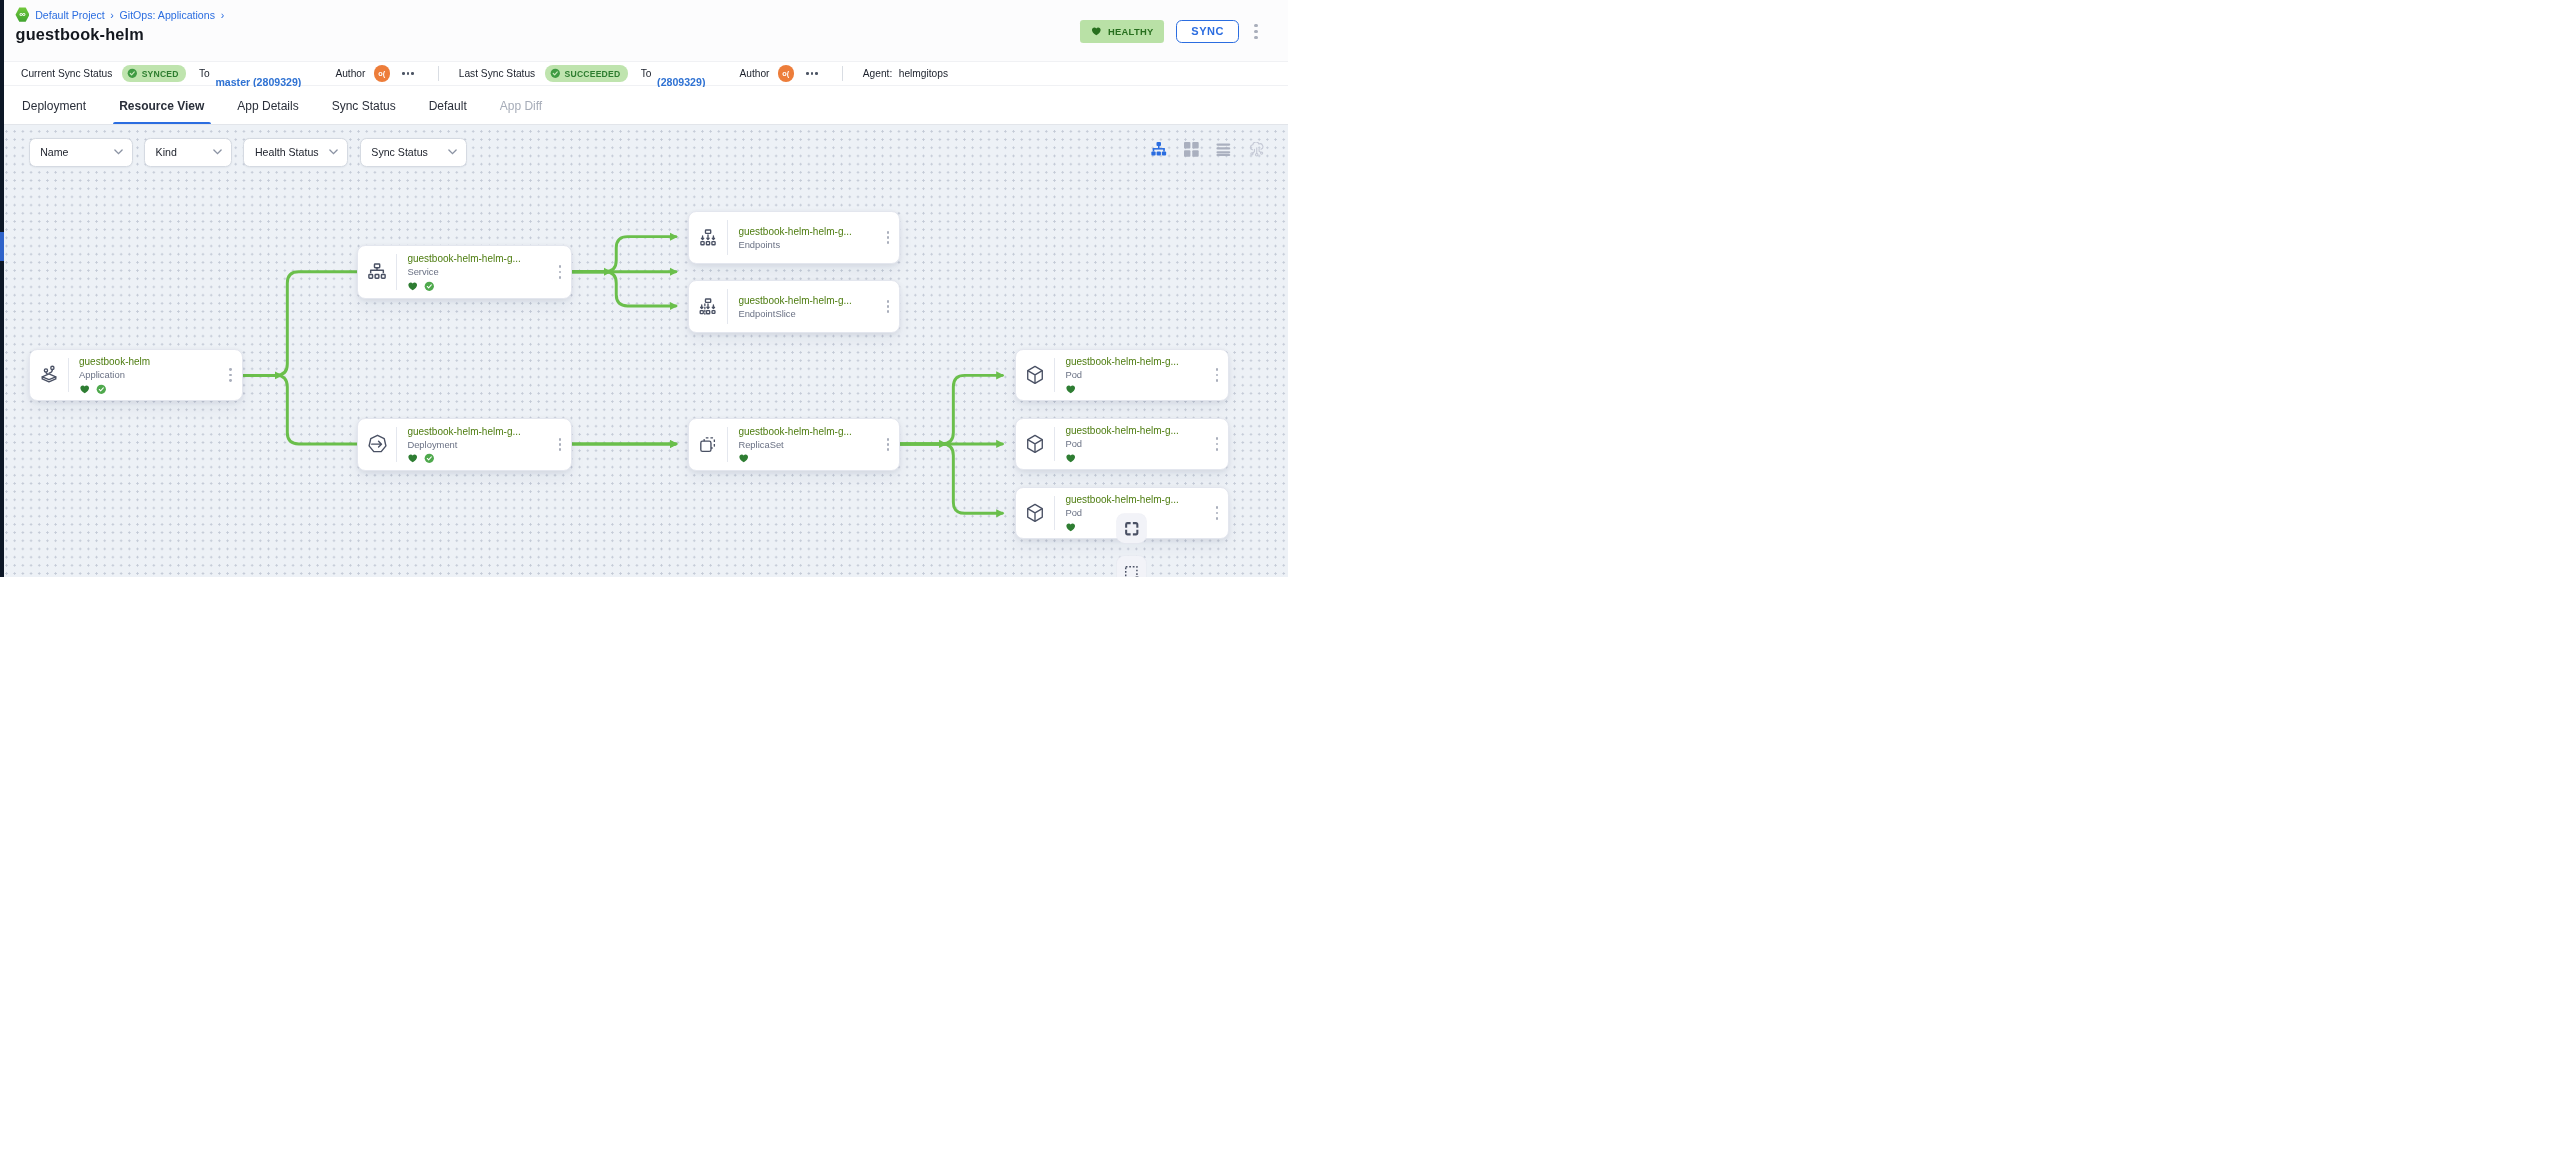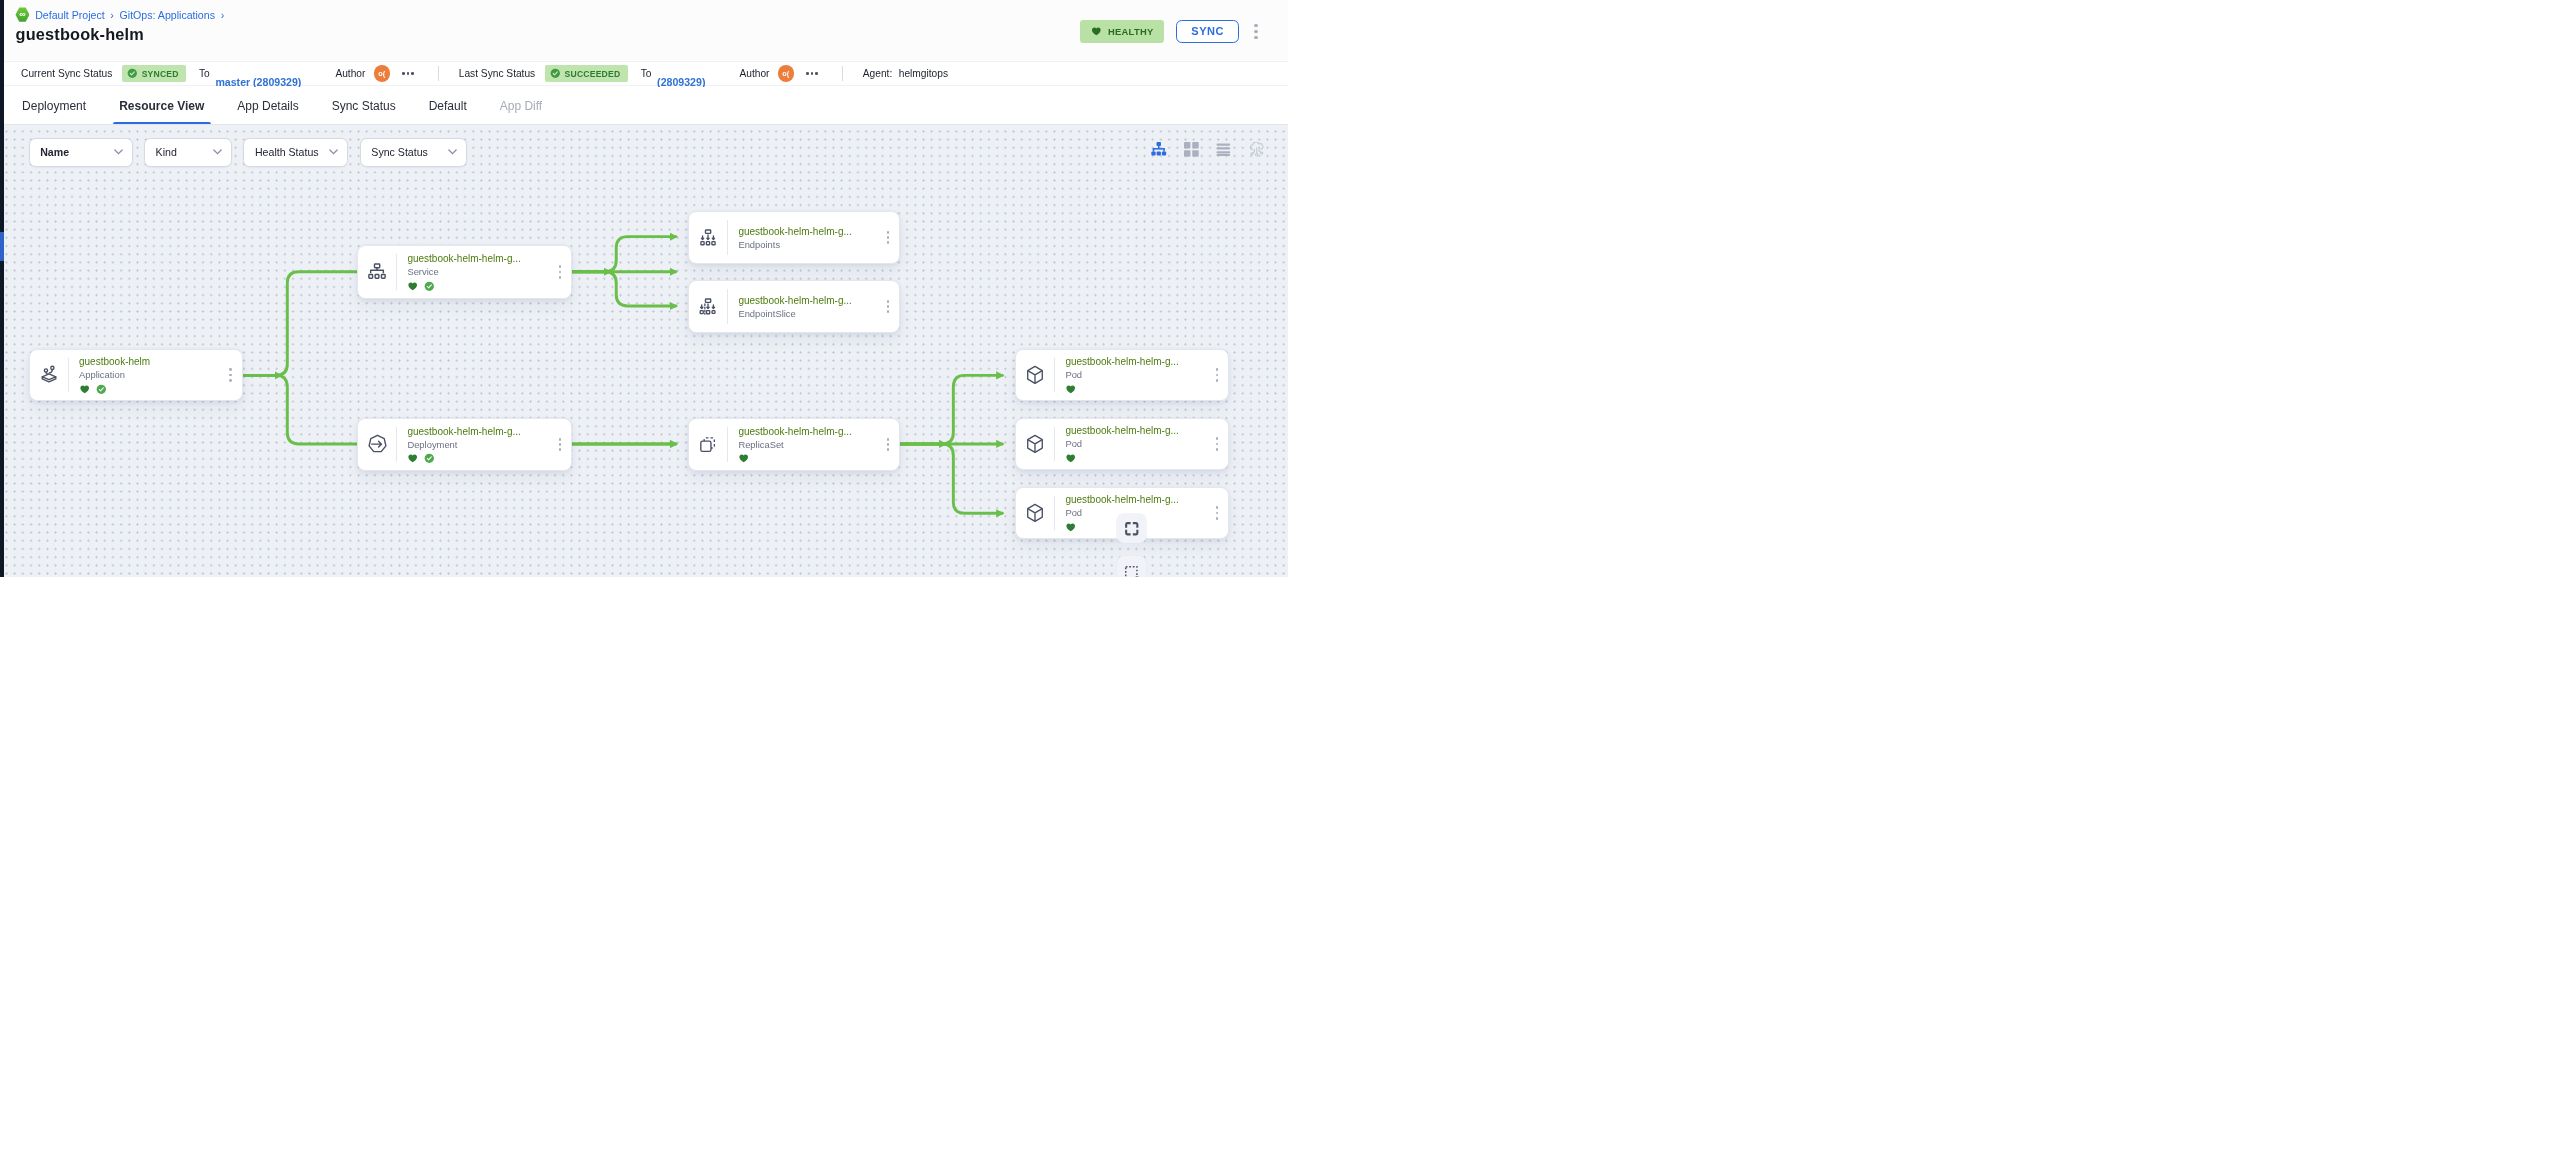--- a/index.html
+++ b/index.html
@@ -31,7 +31,7 @@
   
   .status-bar { position:absolute; left:4.1px; right:0; top:61px; height:25px; background:#fff; border-top:0.8px solid #f0f1f4; border-bottom:0.8px solid #f0f1f4; display:flex; align-items:center; padding-left:17px; font-size:10.2px; color:#1b202b; z-index:40; white-space:nowrap; }
   .sb-label { margin-right:9.8px; }
-  .sb-badge { background:#bfe4ae; color:#2d7d2f; font-weight:bold; font-size:8.6px; letter-spacing:0.2px; border-radius:2px; padding:2.9px 7.3px 2.9px 4.9px; display:flex; align-items:center; gap:4.1px; margin-right:13px; }
+  .sb-badge { background:#bfe4ae; color:#2d7d2f; font-weight:bold; font-size:8.6px; letter-spacing:0.2px; border-radius:8px; padding:2.9px 7.3px 2.9px 4.9px; display:flex; align-items:center; gap:4.1px; margin-right:13px; }
   .sb-to { margin-right:5.7px; }
   .sb-rev { color:#2f72d3; font-weight:bold; font-size:10.6px; margin-right:34px; cursor:pointer;margin-top:16px; }
   .sb-author { margin-right:8.2px; }

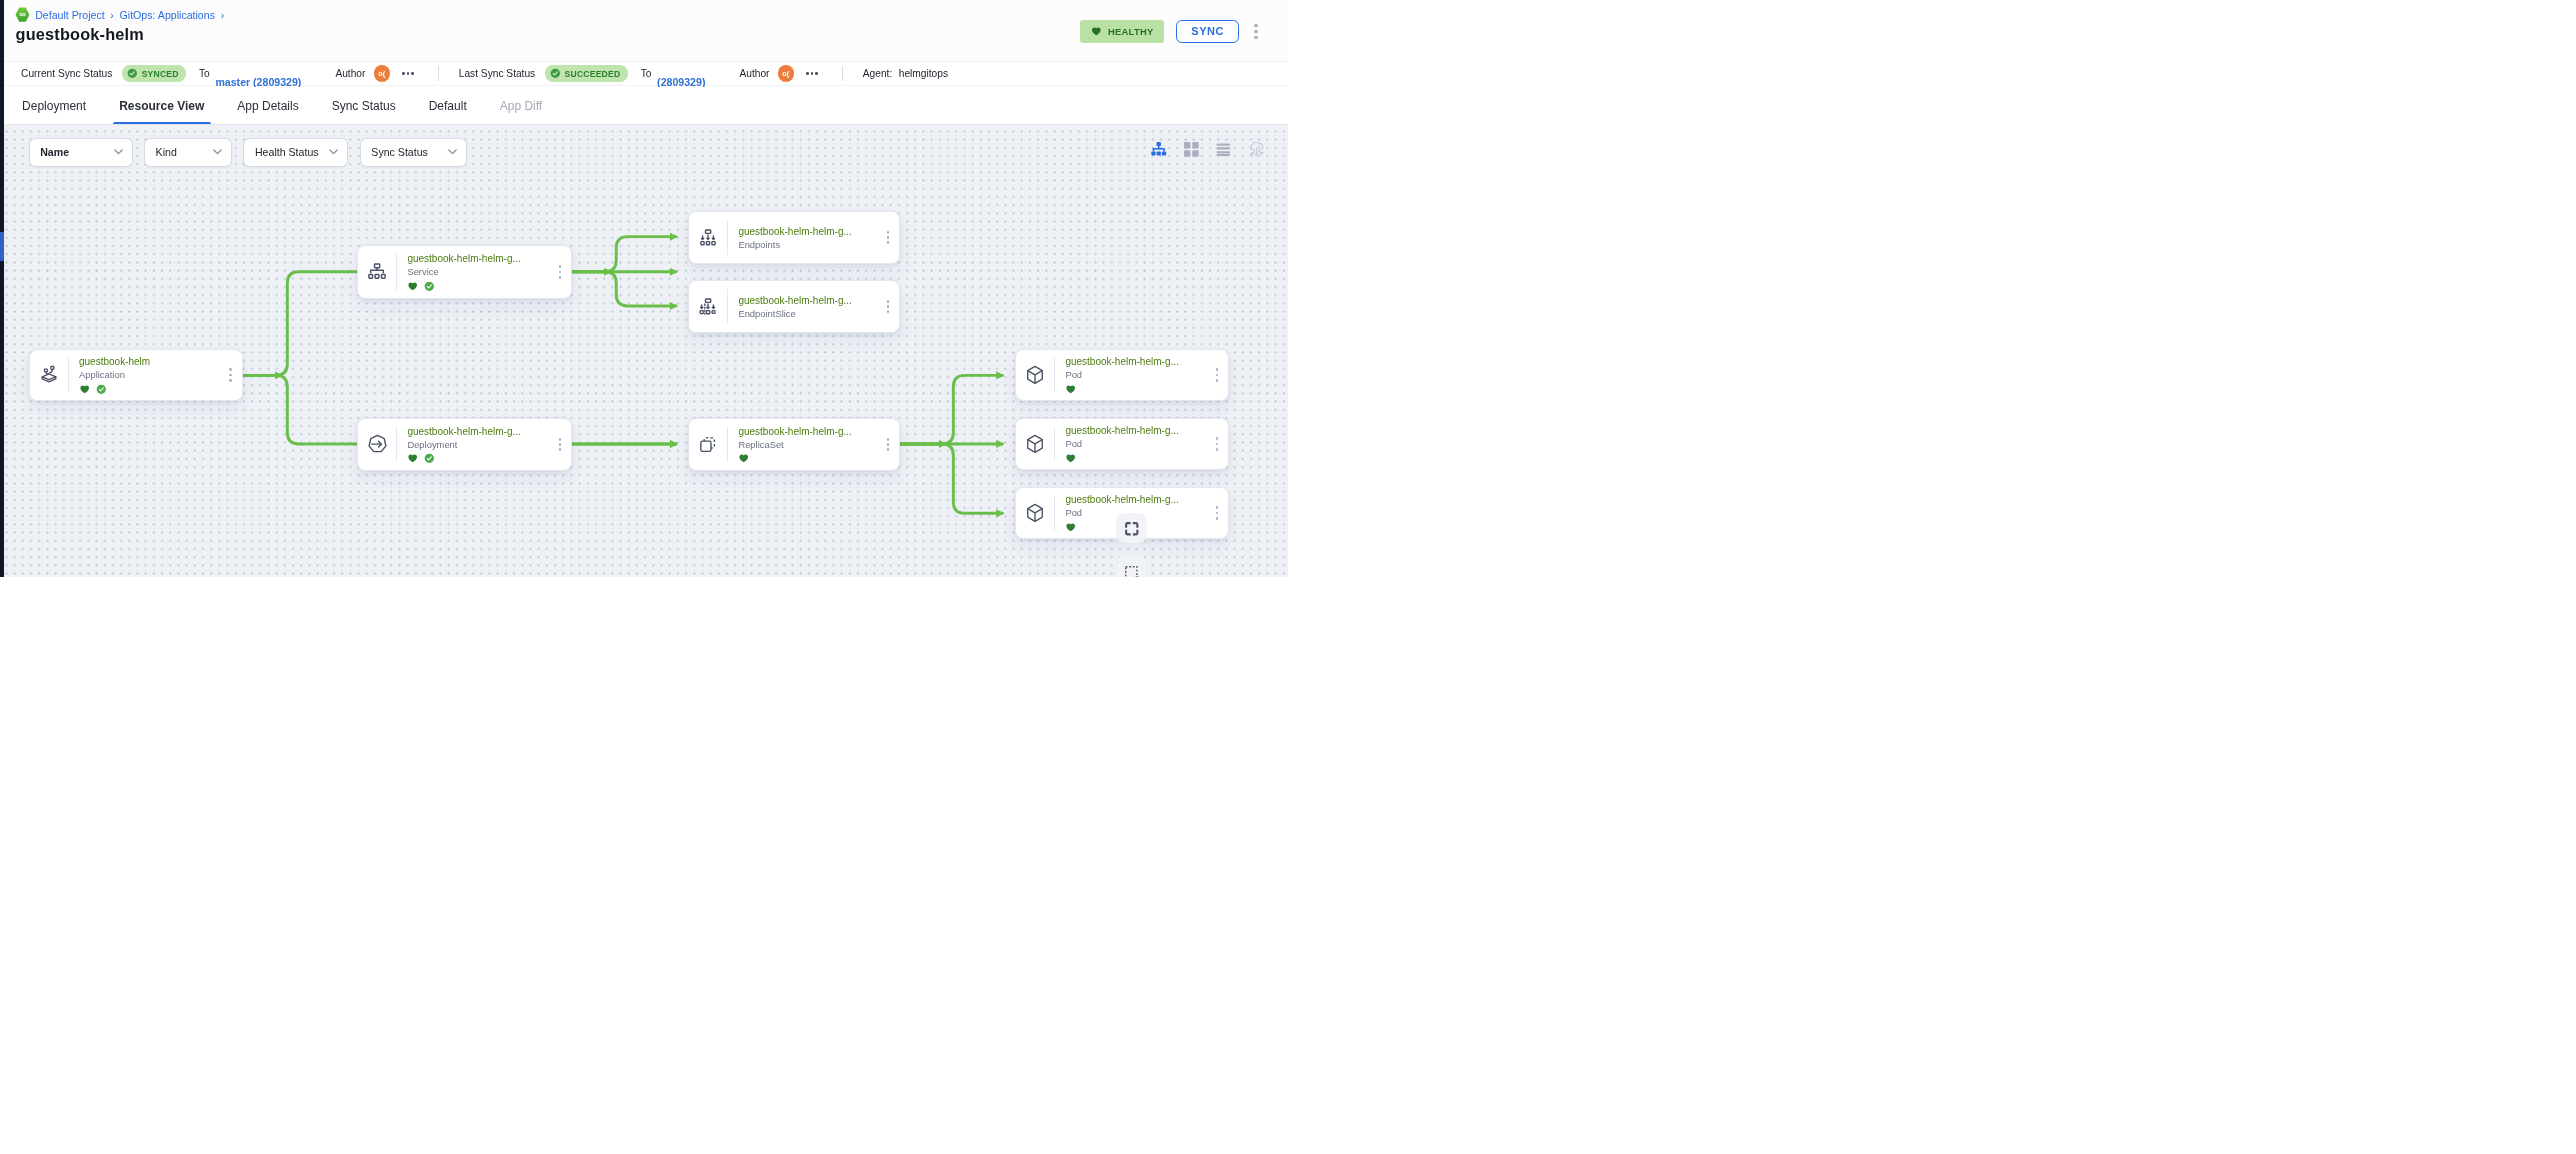--- a/index.html
+++ b/index.html
@@ -56,7 +56,7 @@
 
   .filter-row { position:absolute; left:28.6px; top:14px; display:flex; gap:11.4px; z-index:10; }
   .filter-pill { height:28.6px; background:#fff; border:0.8px solid #d5dae2; border-radius:6.5px; display:flex; align-items:center; justify-content:space-between; padding:0 9px 0 10.6px; font-size:10.6px; color:#21252f; box-shadow:0 0.8px 1.6px rgba(20,30,60,.05); cursor:pointer; }
-  .fp-name { width:104px;font-weight:bold; } .fp-kind { width:88px; } .fp-health { width:105px; } .fp-sync { width:107px; }
+  .fp-name { width:104px; } .fp-kind { width:88px; } .fp-health { width:105px; } .fp-sync { width:107px; }
 
   .view-toggles { position:absolute; right:24px; top:18px; display:flex; gap:17px; align-items:center; z-index:10; }
   .vt { width:15.5px; height:15.5px; display:flex; align-items:center; justify-content:center; cursor:pointer; }

